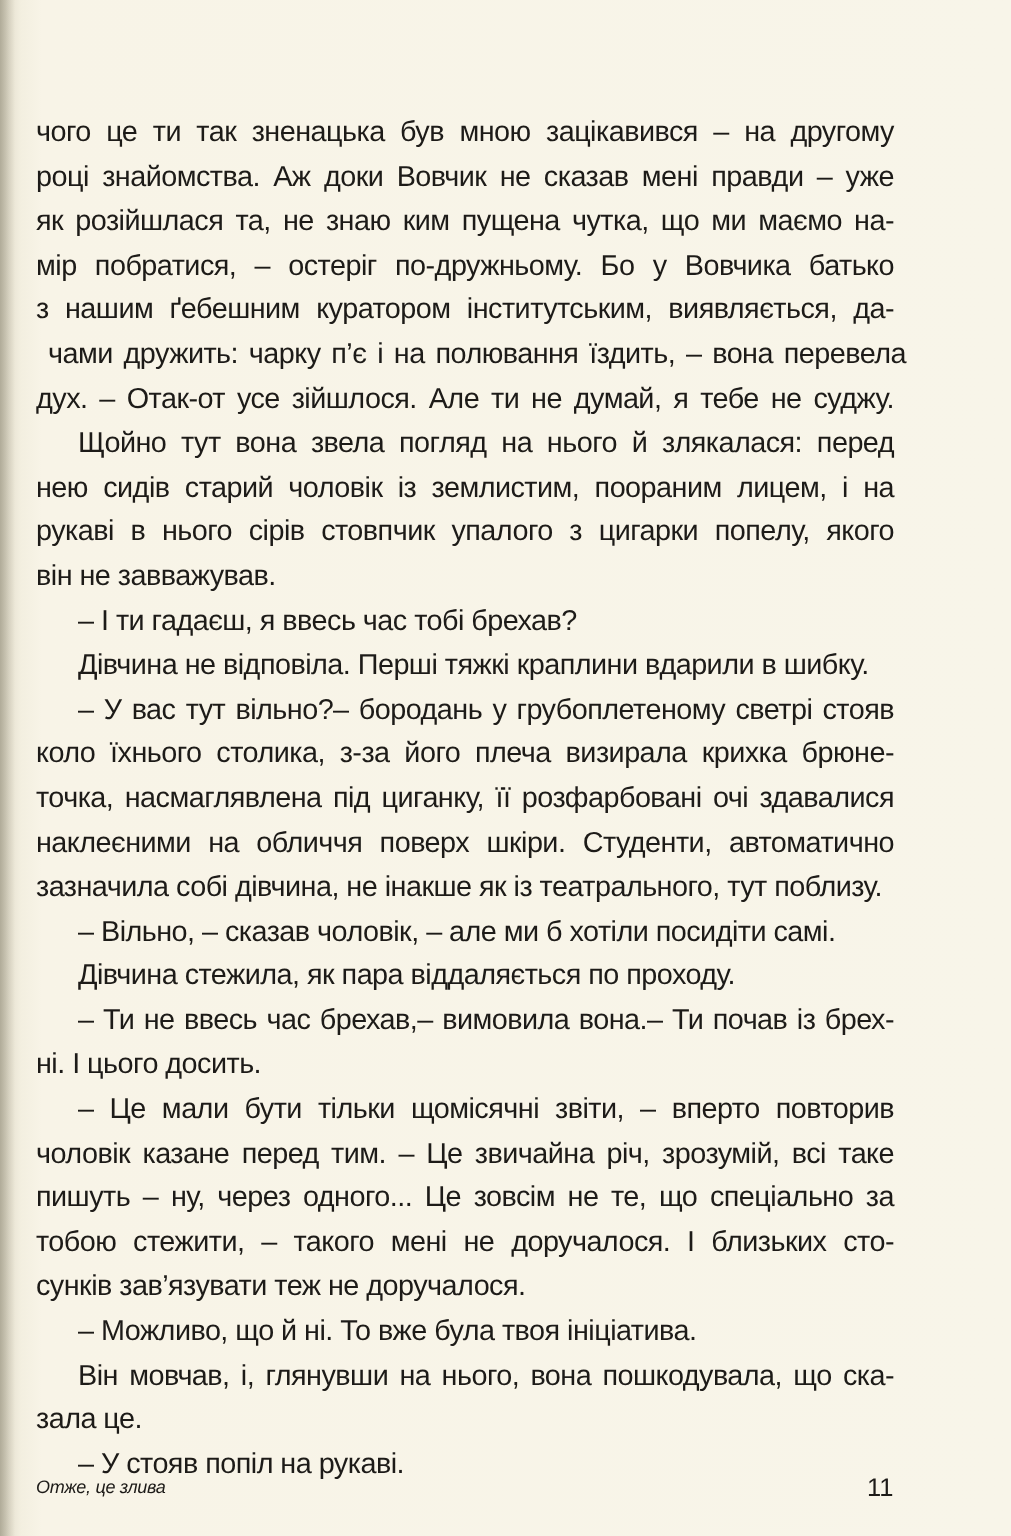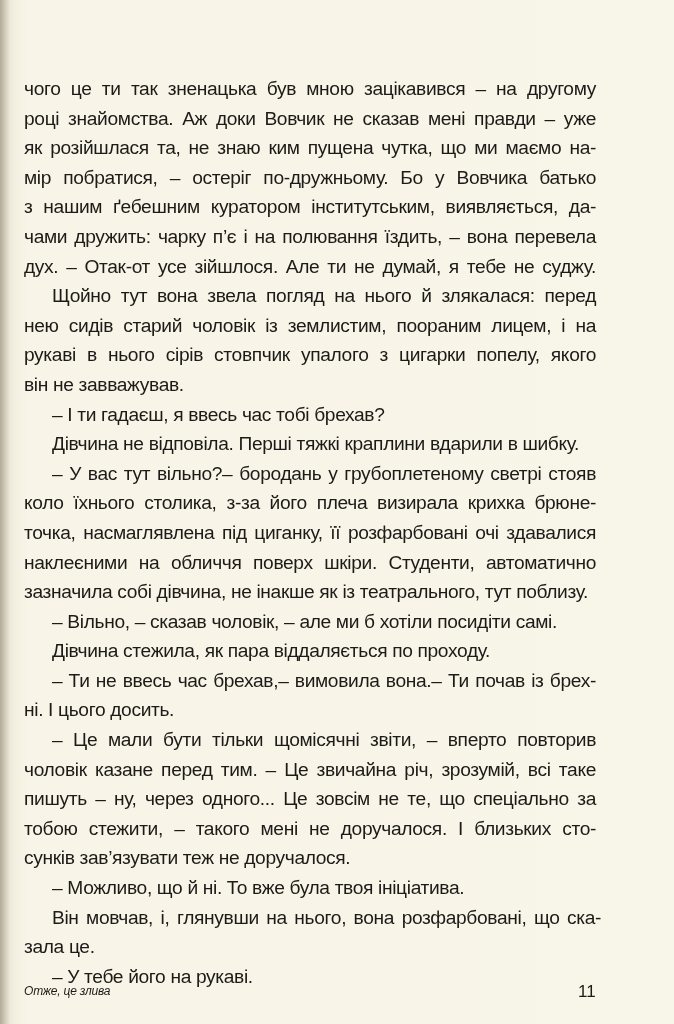--- a/index.html
+++ b/index.html
@@ -52,7 +52,7 @@
     <span class="line" style="text-align-last: left; text-align: left; word-spacing: 3.1321px;">як розійшлася та, не знаю ким пущена чутка, що ми маємо на-</span>
     <span class="line" style="text-align-last: left; text-align: right; word-spacing: 7.18359px;">мір побратися, – остеріг по-дружньому. Бо у Вовчика батько</span>
     <span class="line" style="text-align-last: left; text-align: left; word-spacing: 5.90365px;">з нашим ґебешним куратором інститутським, виявляється, да-</span>
-    <span class="line" style="text-align-last: left; text-align: left; word-spacing: 2.20938px;">чами дружить: чарку п’є і на полювання їздить, – вона перевела</span>
+    <span class="line" style="text-align-last: left; text-align: left; word-spacing: 2.20938px; margin-left: 8px;">чами дружить: чарку п’є і на полювання їздить, – вона перевела</span>
     <span class="line" style="text-align-last: left; text-align: left; word-spacing: 2.9401px;">дух. – Отак-от усе зійшлося. Але ти не думай, я тебе не суджу.</span>
     <span class="line indent" style="text-align-last: left; text-align: left; word-spacing: 4.8559px;">Щойно тут вона звела погляд на нього й злякалася: перед</span>
     <span class="line" style="text-align-last: left; text-align: left; word-spacing: 5.21007px;">нею сидів старий чоловік із землистим, пooраним лицем, і на</span>

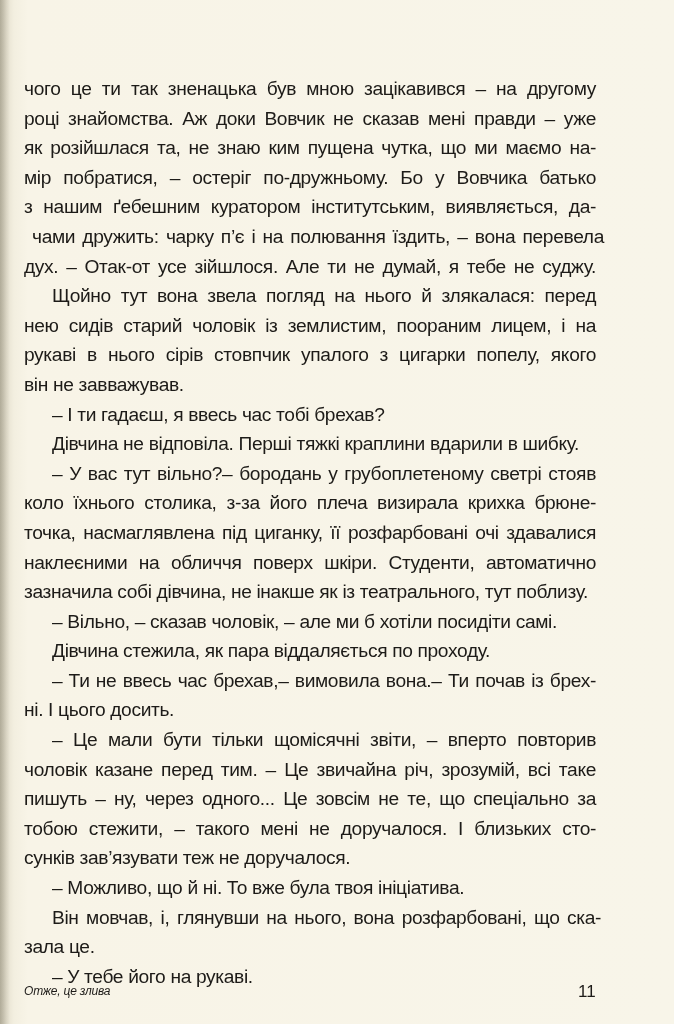--- a/index.html
+++ b/index.html
@@ -75,7 +75,7 @@
     <span class="line" style="text-align-last: left; text-align: left; word-spacing: 6.20486px;">тобою стежити, – такого мені не доручалося. І близьких сто-</span>
     <span class="line last">сунків зав’язувати теж не доручалося.</span>
     <span class="line indent last">– Можливо, що й ні. То вже була твоя ініціатива.</span>
-    <span class="line indent" style="text-align-last: left; text-align: left; word-spacing: 2.52083px;">Він мовчав, і, глянувши на нього, вона розфарбовані, що ска-</span>
+    <span class="line indent" style="text-align-last: left; text-align: left; word-spacing: 2.52083px;">Він мовчав, і, глянувши на нього, вона пошкодувала, що ска-</span>
     <span class="line last">зала це.</span>
     <span class="line indent last">– У тебе його на рукаві.</span>
   </div>

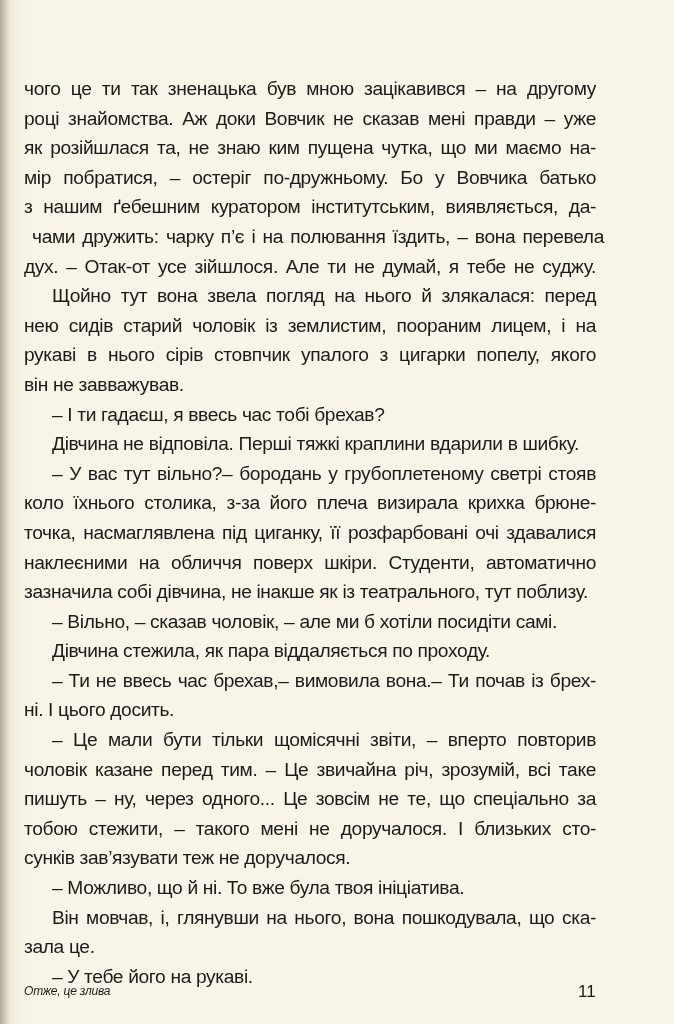--- a/index.html
+++ b/index.html
@@ -77,7 +77,7 @@
     <span class="line indent last">– Можливо, що й ні. То вже була твоя ініціатива.</span>
     <span class="line indent" style="text-align-last: left; text-align: left; word-spacing: 2.52083px;">Він мовчав, і, глянувши на нього, вона пошкодувала, що ска-</span>
     <span class="line last">зала це.</span>
-    <span class="line indent last">– У тебе його на рукаві.</span>
+    <span class="line indent last">– У стояв попіл на рукаві.</span>
   </div>
 
   <div class="footer-title">Отже, це злива</div>

